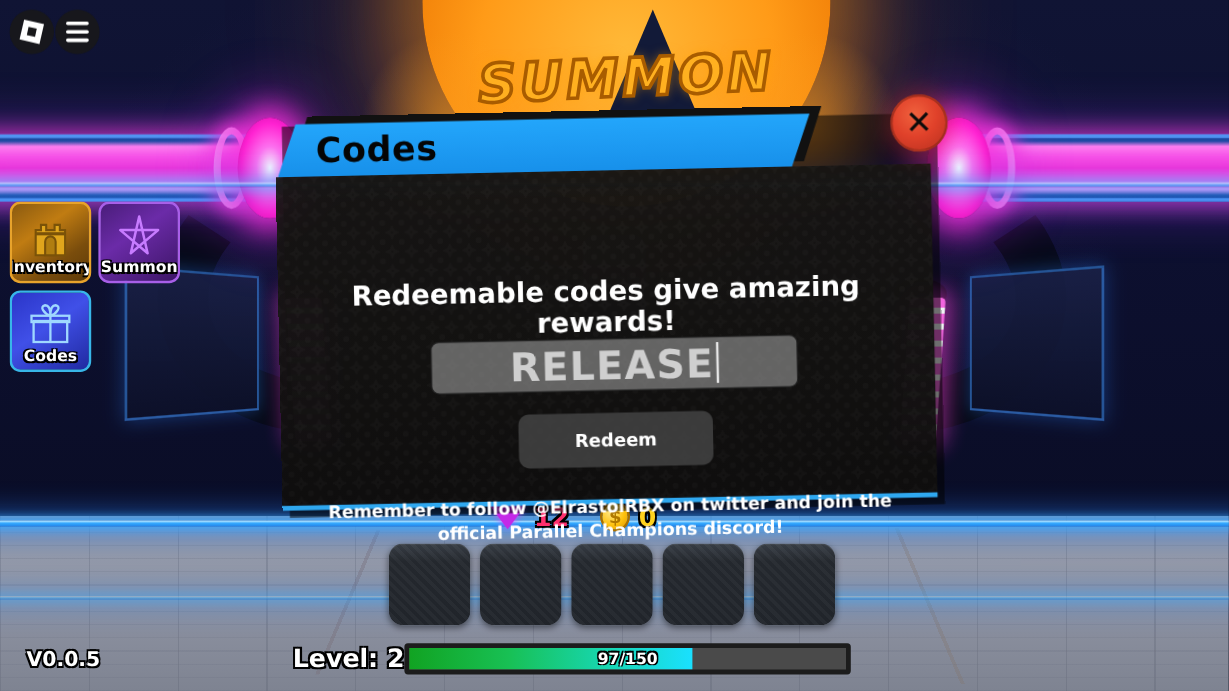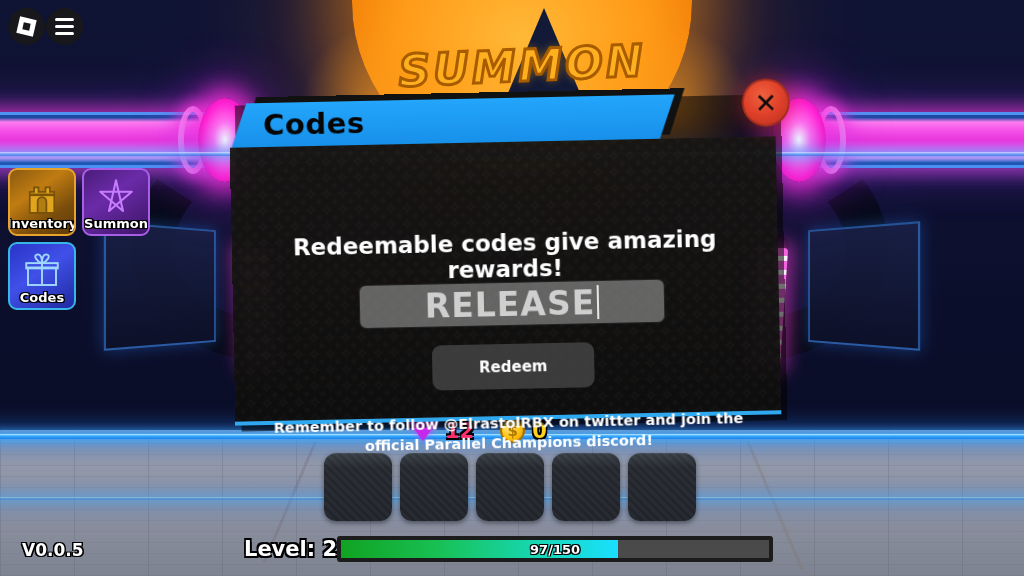--- a/index.html
+++ b/index.html
@@ -260,7 +260,7 @@
     text-shadow:-1.8px -1.8px 0 #000,1.8px -1.8px 0 #000,-1.8px 1.8px 0 #000,1.8px 1.8px 0 #000;
   }
   #xp-track {
-    position:relative; width:436px; height:26px;
+    position:relative; width:372px; height:26px;
     background:#4a4a4a; border:4px solid #1c1c1c; border-radius:3px;
     overflow:hidden;
   }

